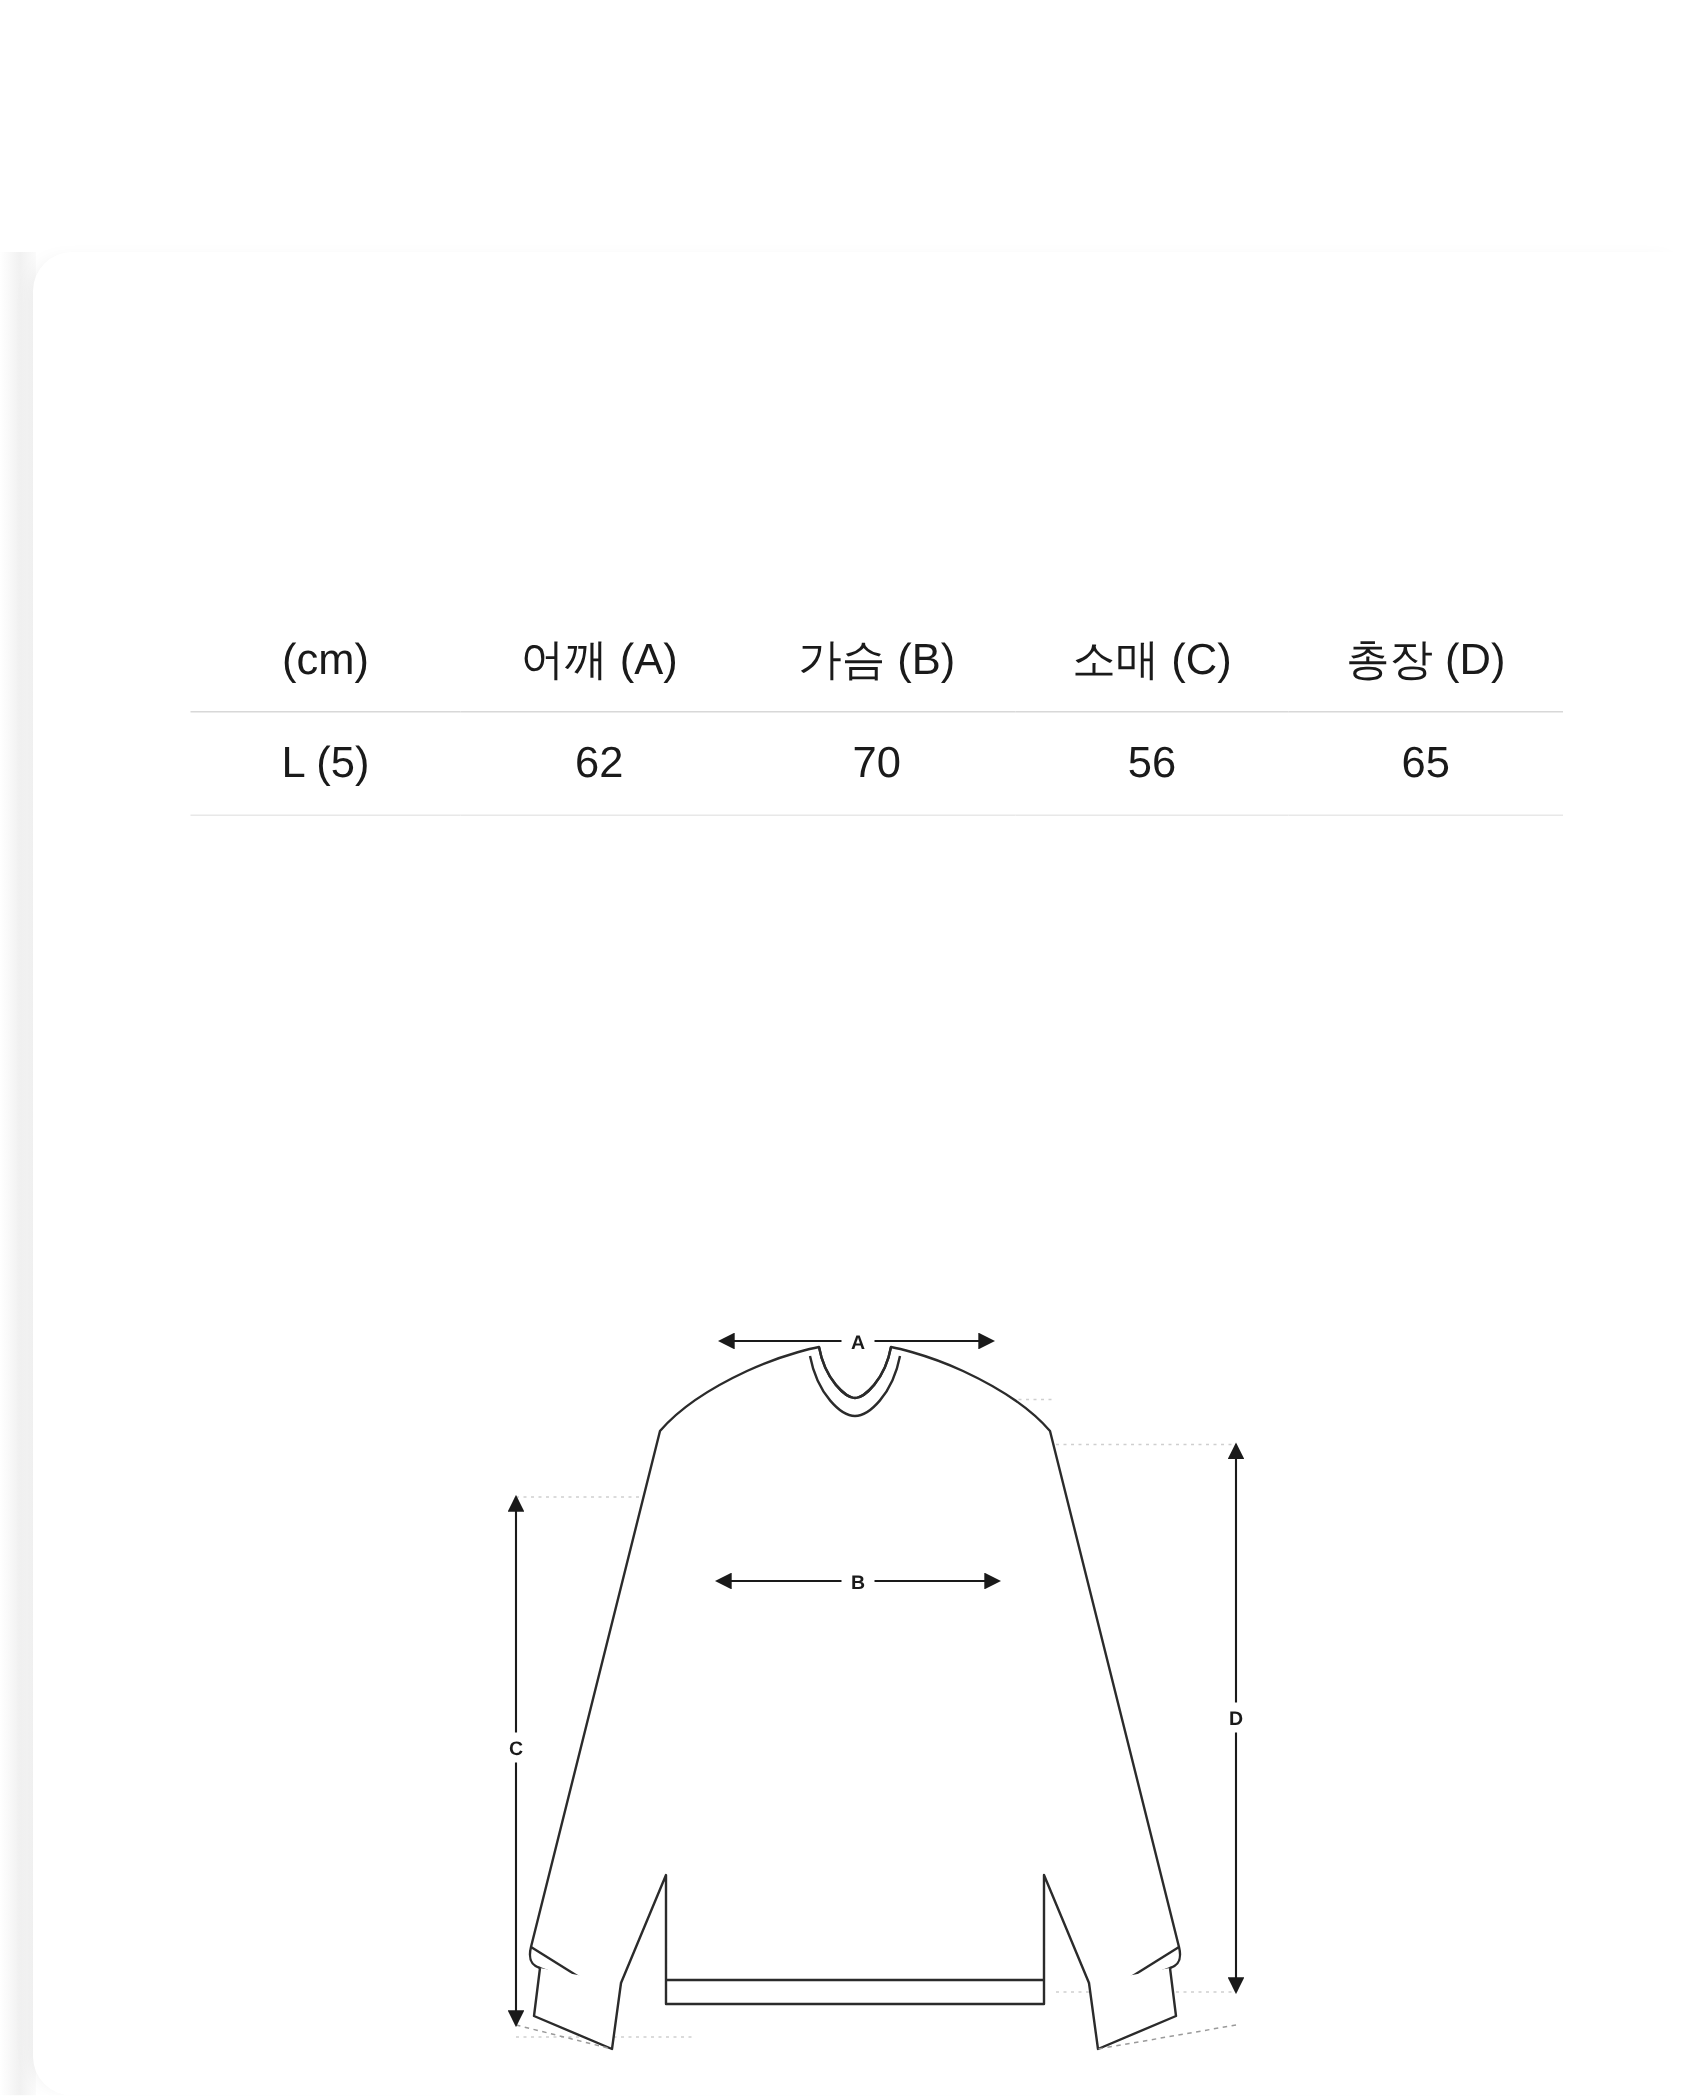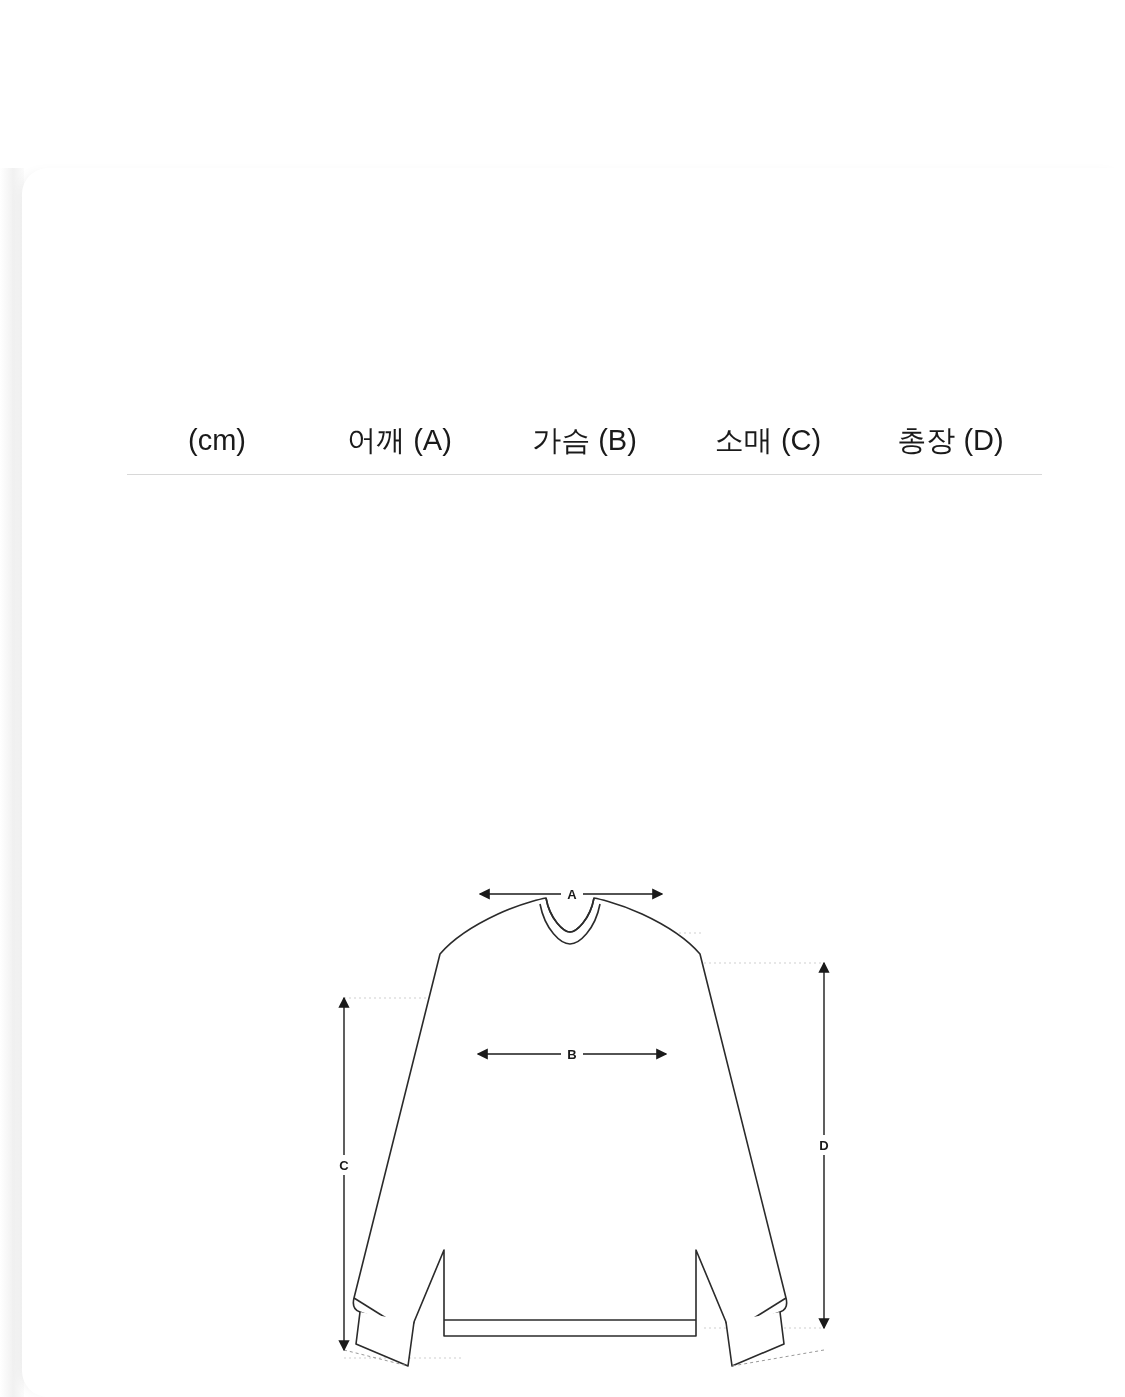--- a/index.html
+++ b/index.html
@@ -124,6 +124,13 @@
         </tr>
       </thead>
       <tbody>
+        <tr>
+          <td>L (5)</td>
+          <td>62</td>
+          <td>70</td>
+          <td>56</td>
+          <td>65</td>
+        </tr>
       </tbody>
     </table>
 

